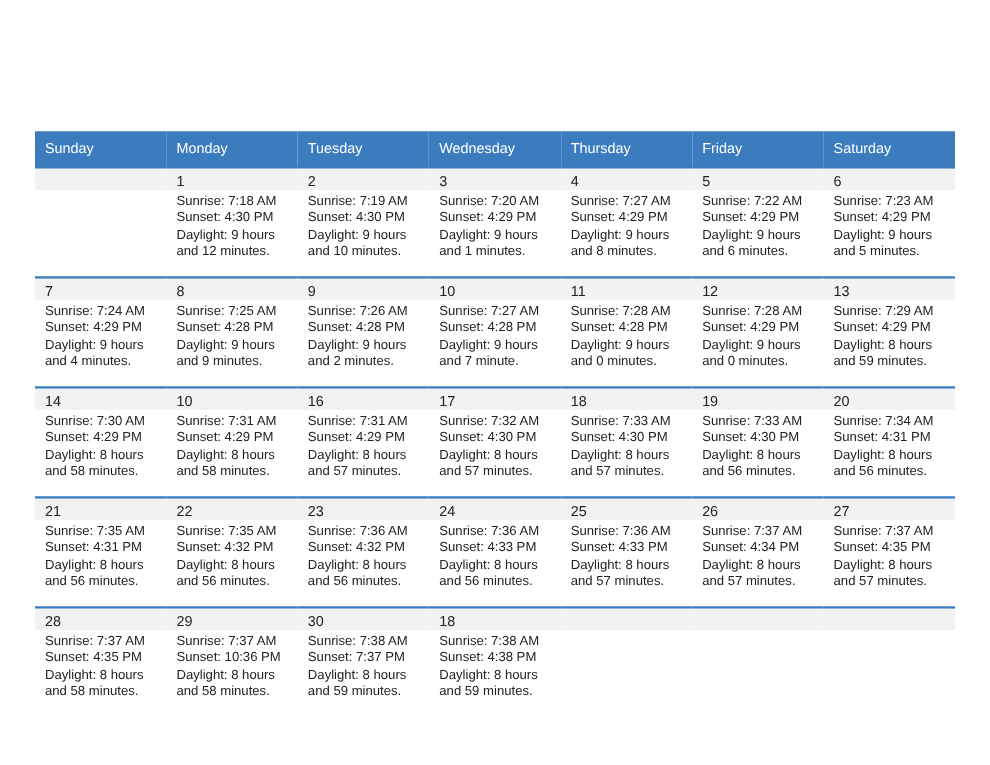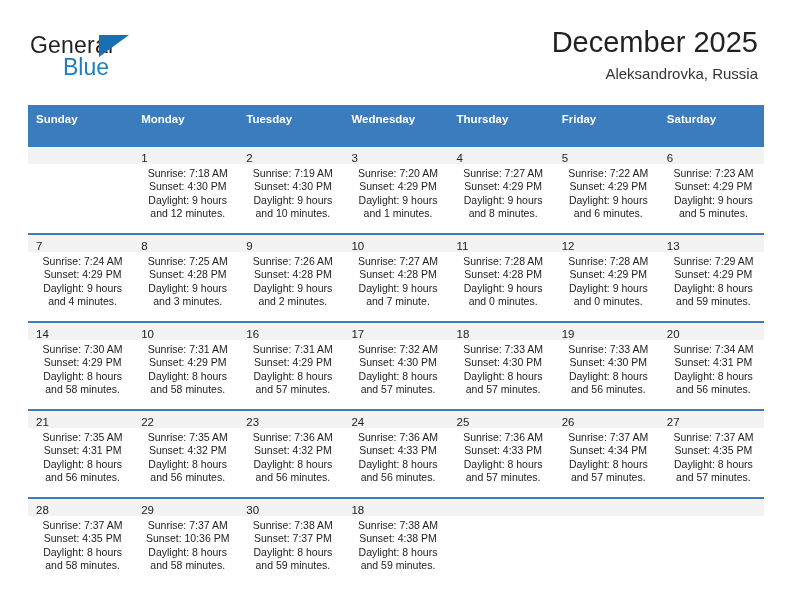--- a/index.html
+++ b/index.html
@@ -145,20 +145,6 @@
 
 <div class="page">
 
-  <div class="top-bar">
-
-    <div class="logo">
-      <span class="logo-general">General</span>
-      <span class="logo-tri"></span>
-      <span class="logo-blue">Blue</span>
-    </div>
-
-    <div class="title-block">
-      <div class="cal-title">December 2025</div>
-      <div class="cal-subtitle">Aleksandrovka, Russia</div>
-    </div>
-
-  </div>
 
   <table class="calendar">
     <thead>

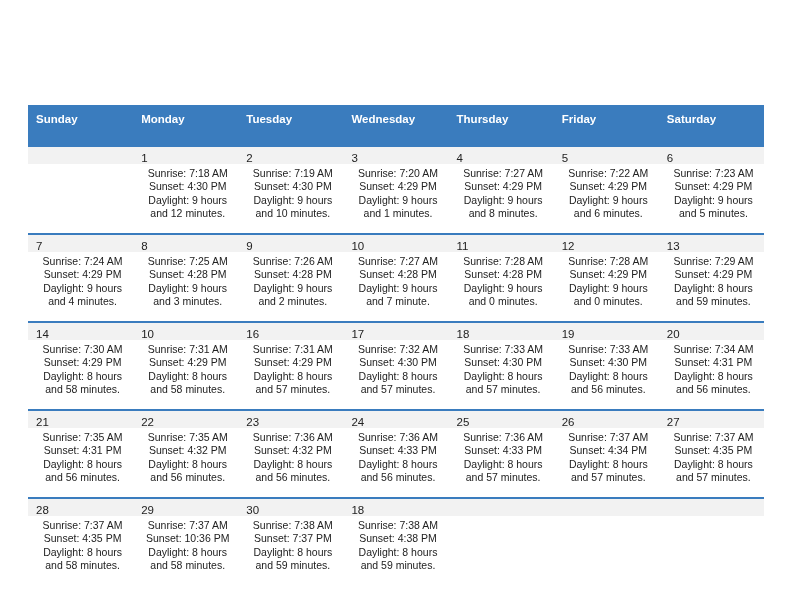--- a/index.html
+++ b/index.html
@@ -95,10 +95,10 @@
   .calendar th {
     background: #3a7cbe;
     color: #ffffff;
-    font-weight: bold;
+    font-weight: normal;
     font-size: 11.5px;
     text-align: left;
-    padding: 5px 0 17px 8px;
+    padding: 5px 0 5px 8px;
     height: 18px;
     border: none;
   }

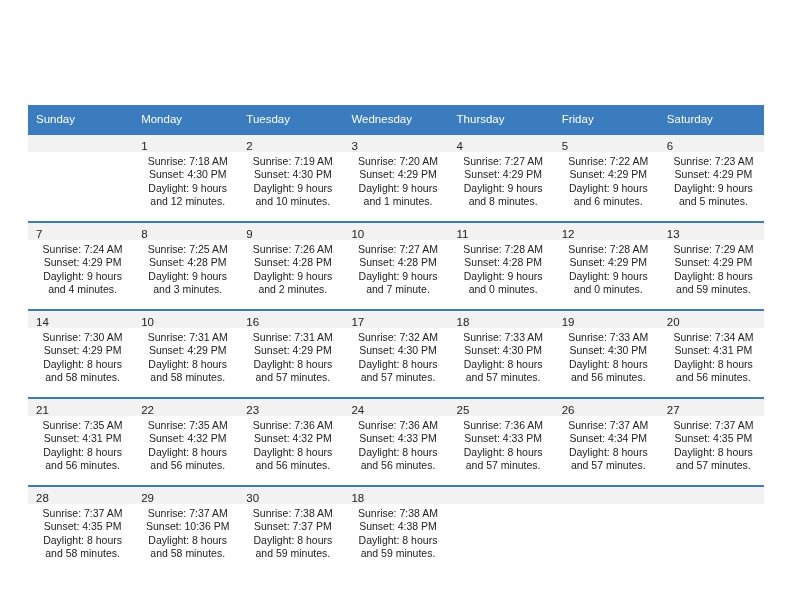--- a/index.html
+++ b/index.html
@@ -128,7 +128,6 @@
   }
   .cell-body {
     padding: 3px 4px 0 8px;
-    text-align: center;
   }
   .cell-body div {
     font-size: 10.5px;

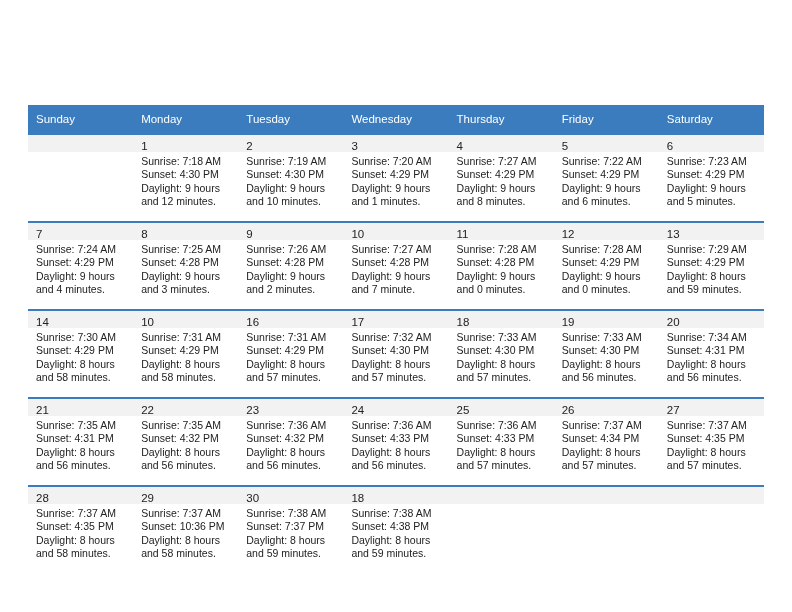--- a/index.html
+++ b/index.html
@@ -251,7 +251,7 @@
                 <div>Sunrise: 7:25 AM</div>
                 <div>Sunset: 4:28 PM</div>
                 <div>Daylight: 9 hours</div>
-                <div>and 3 minutes.</div>
+                <div>and 9 minutes.</div>
               </div>
             </div>
           </td>

